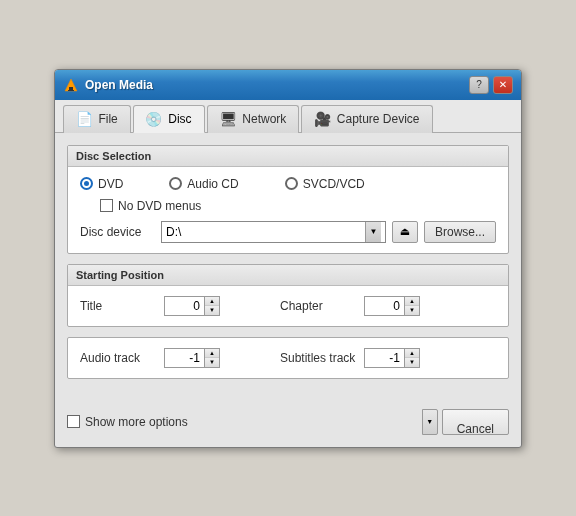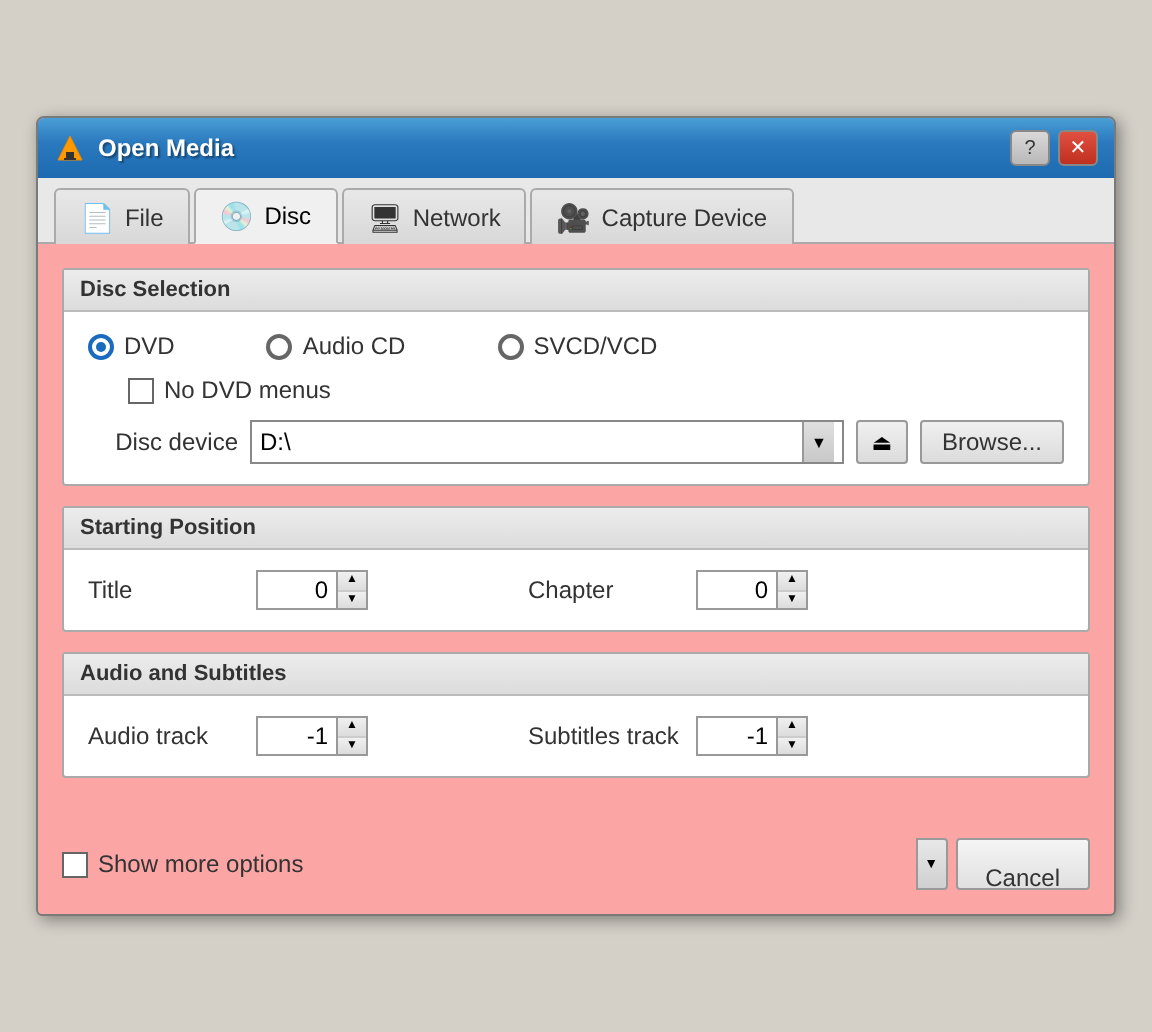--- a/index.html
+++ b/index.html
@@ -15,8 +15,8 @@
       overflow: hidden;
     }
     .window {
-      width: 540px;
-      background: #fca5a5;
+      width: 468px;
+      background: #e5e5e5;
       border: 1px solid #7a7a7a;
       box-shadow: 2px 2px 8px rgba(0,0,0,0.4);
       border-radius: 4px 4px 3px 3px;

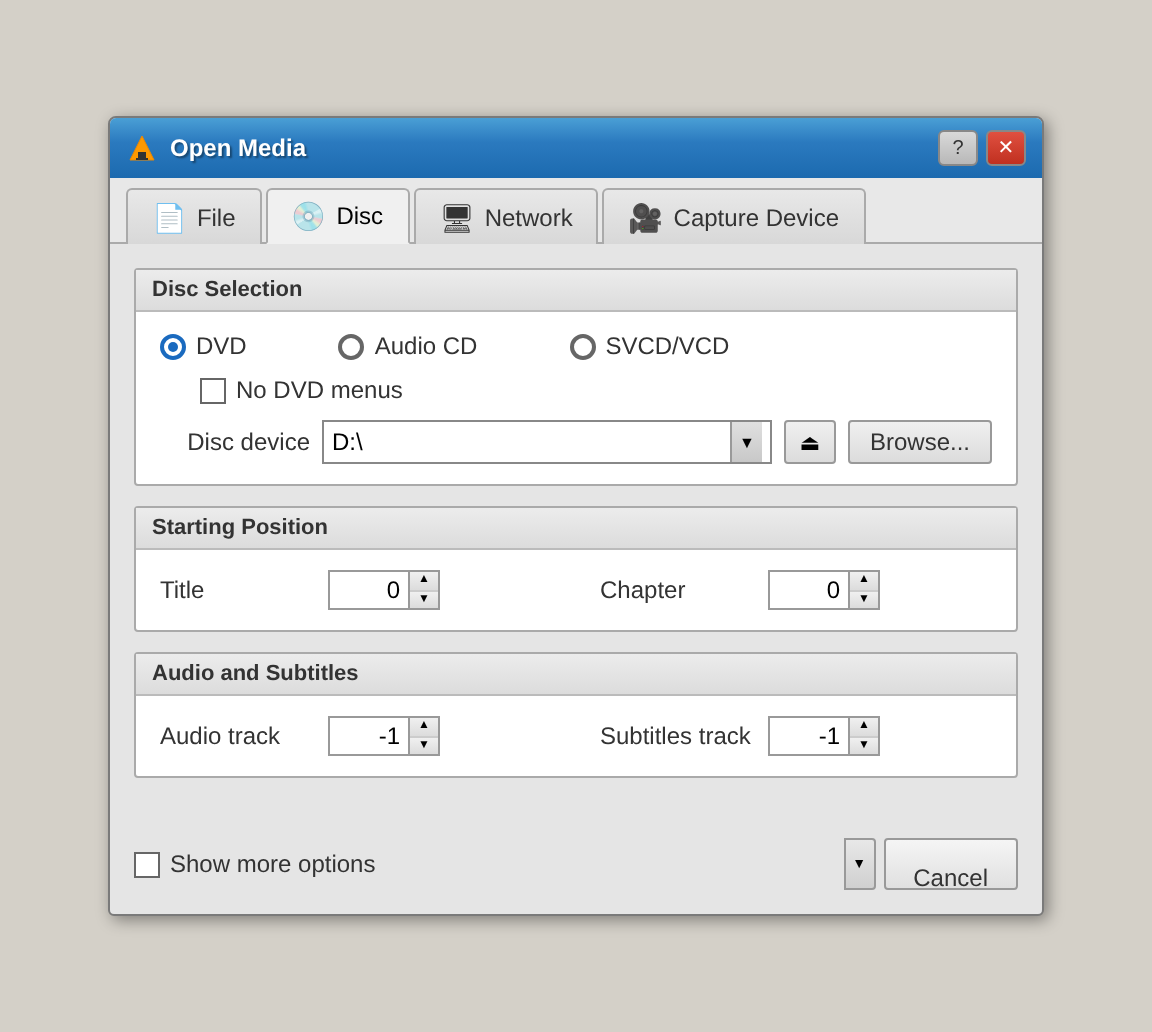--- a/index.html
+++ b/index.html
@@ -183,7 +183,6 @@
       font-size: 12px;
       color: #333;
       min-width: 75px;
-      text-align: right;
     }
     .combo-box {
       flex: 1;

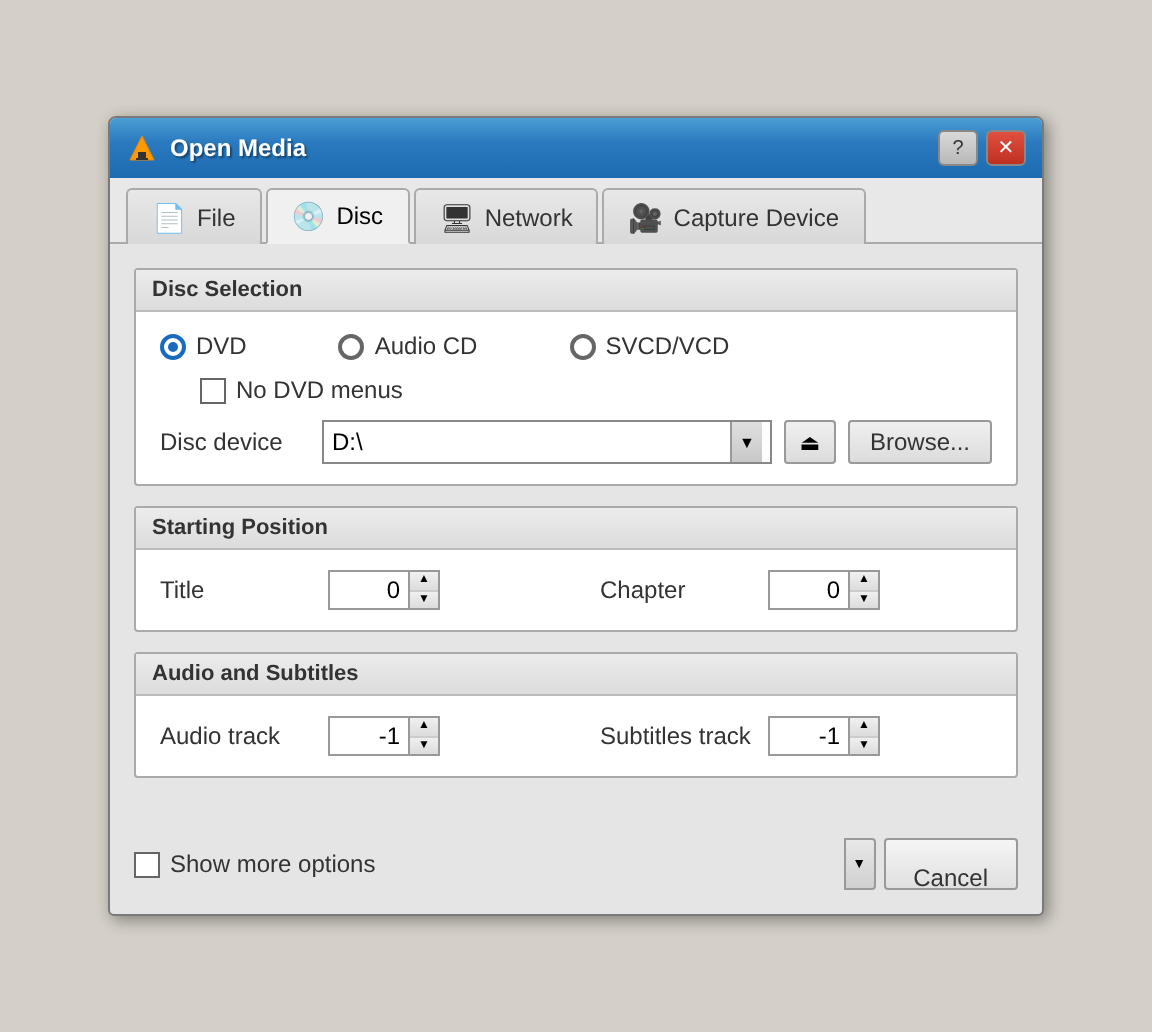--- a/index.html
+++ b/index.html
@@ -264,7 +264,7 @@
     .spinner-group {
       display: flex;
       align-items: center;
-      gap: 80px;
+      gap: 60px;
     }
     .spinner-pair {
       display: flex;

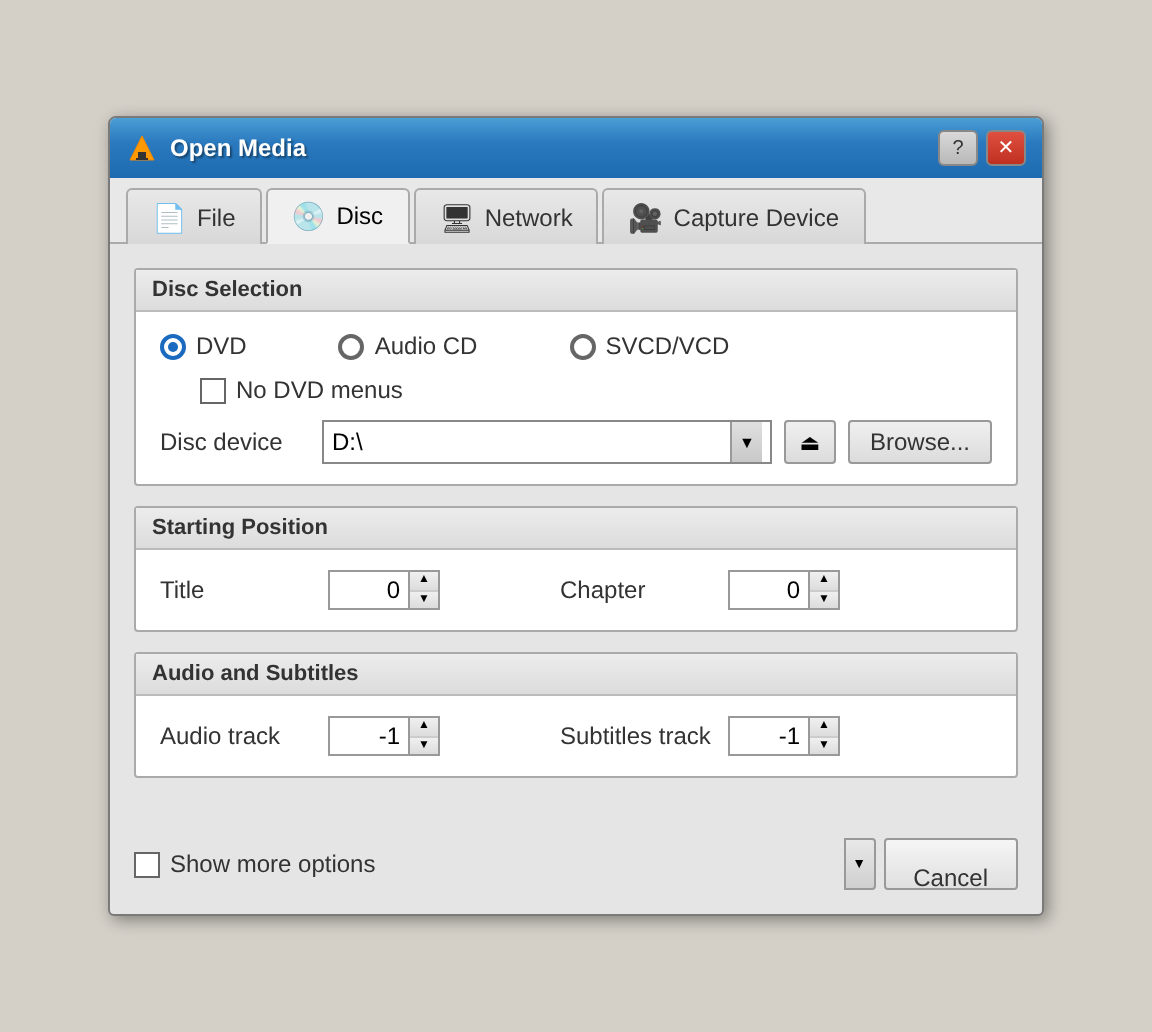--- a/index.html
+++ b/index.html
@@ -437,7 +437,6 @@
     </div>
 
     <div class="section">
-      <div class="section-title">Audio and Subtitles</div>
       <div class="section-content">
         <div class="spinner-group">
           <div class="spinner-pair">

